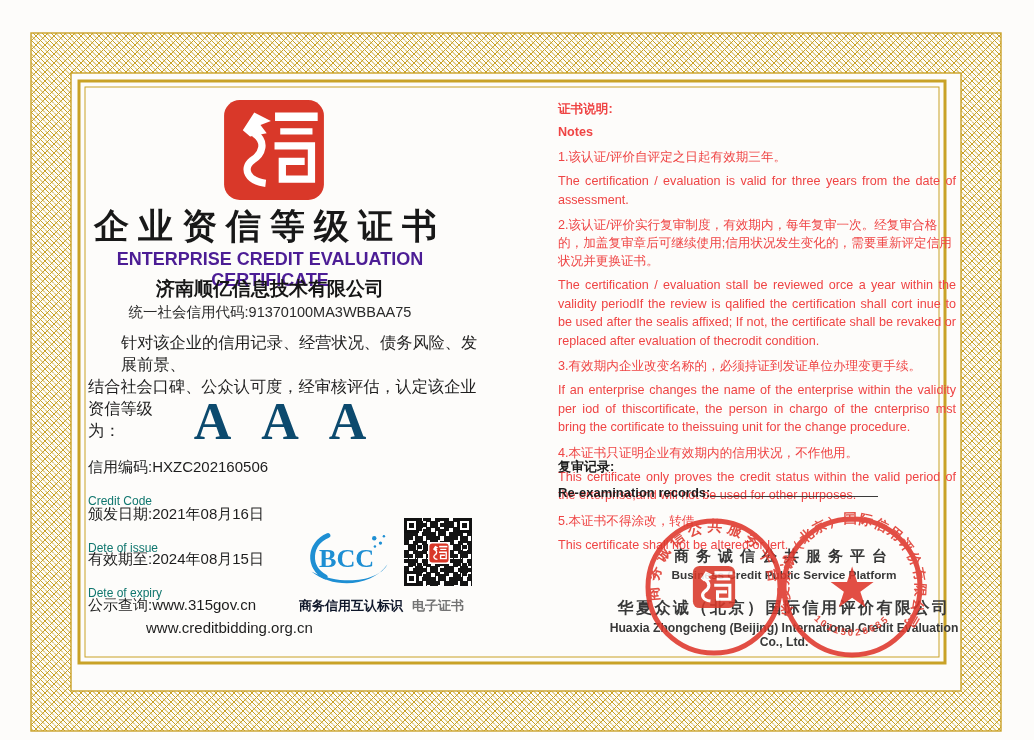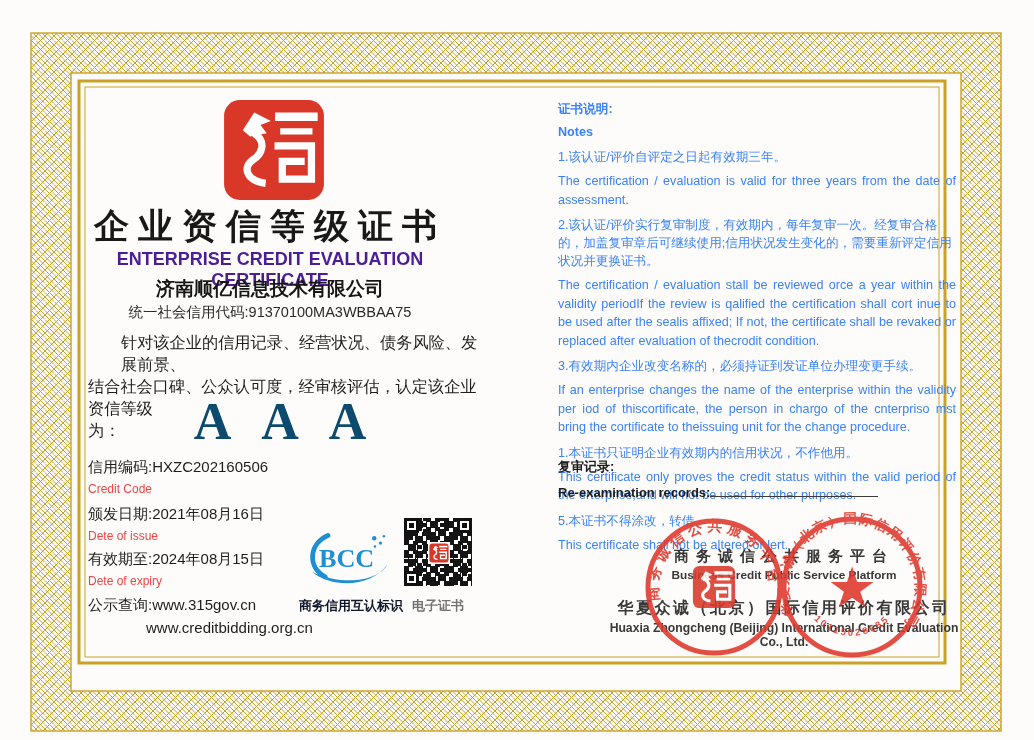--- a/index.html
+++ b/index.html
@@ -44,7 +44,7 @@
   .qr-caption{left:402px;top:597px;width:72px;text-align:center;font-size:13px;font-weight:bold;color:#737373;}
 
   
-  .notes{left:558px;top:100px;width:398px;font-size:12.6px;line-height:18px;color:#3b82f6;}
+  .notes{left:558px;top:100px;width:398px;font-size:12.6px;line-height:18px;color:#ef4444;}
   .notes .h{font-weight:bold;margin-bottom:5px;}
   .notes .cn{margin-top:7px;}
   .notes .en{margin-top:6px;text-align:justify;line-height:18.5px;}

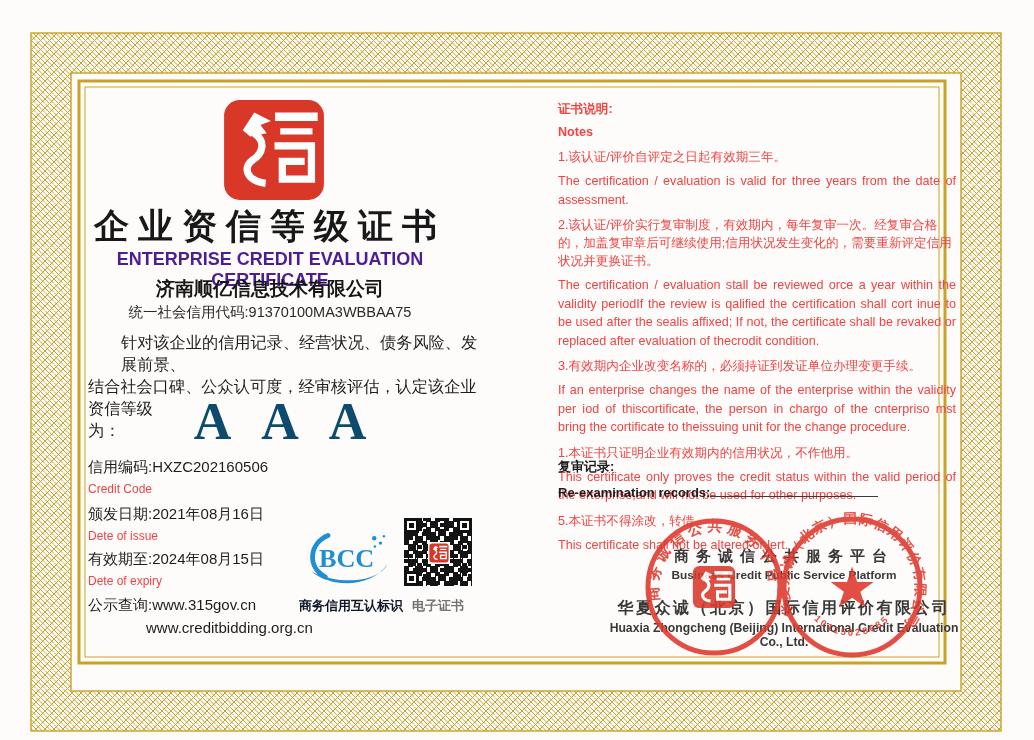--- a/index.html
+++ b/index.html
@@ -159,7 +159,7 @@
     <div class="en">The certification / evaluation stall be reviewed orce a year within the validity periodIf the review is qalified the certification shall cort inue to be used after the sealis affixed; If not, the certificate shall be revaked or replaced after evaluation of thecrodit condition.</div>
     <div class="cn">3.有效期内企业改变名称的，必须持证到发证单位办理变更手续。</div>
     <div class="en">If an enterprise changes the name of the enterprise within the validity per iod of thiscortificate, the person in chargo of the cnterpriso mst bring the cortificate to theissuing unit for the change procedure.</div>
-    <div class="cn">1.本证书只证明企业有效期内的信用状况，不作他用。</div>
+    <div class="cn">4.本证书只证明企业有效期内的信用状况，不作他用。</div>
     <div class="en">This certificate only proves the credit status within the valid period of the erterprise,and will not be used for other purposes.</div>
     <div class="cn">5.本证书不得涂改，转借。</div>
     <div class="en">This certificate shall not be altered or lert.</div>

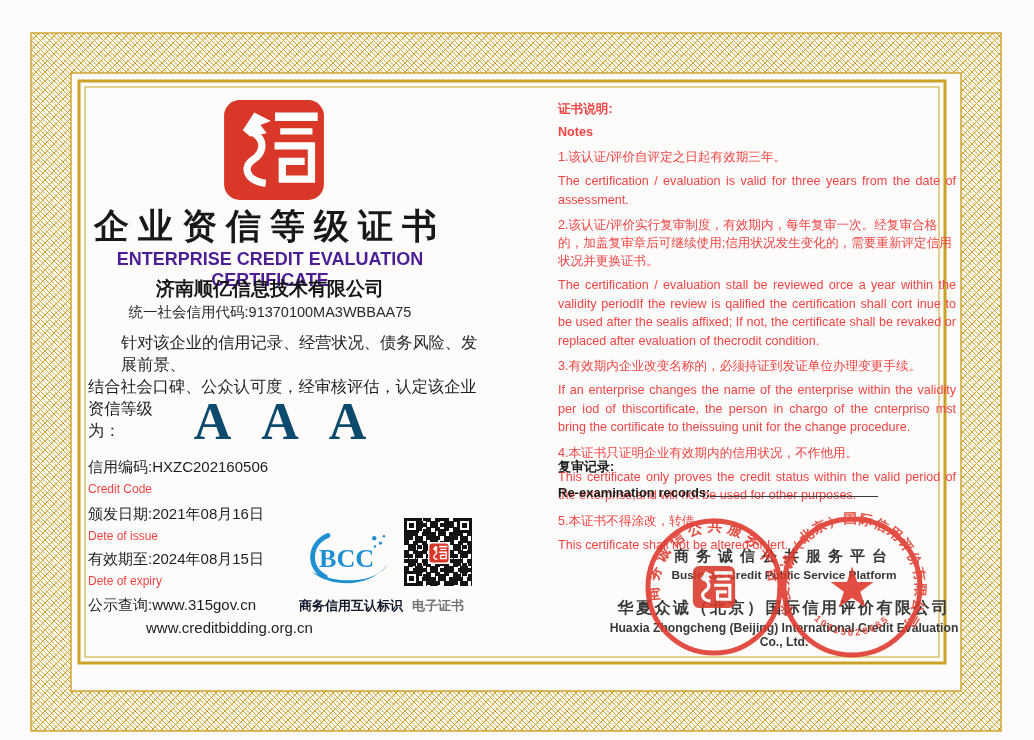--- a/index.html
+++ b/index.html
@@ -24,7 +24,7 @@
           font-family:"Liberation Serif","DejaVu Serif",serif;
           font-size:52px;font-weight:bold;letter-spacing:30px;color:#0c4a6e;text-indent:30px;}
   .fld-cn{font-size:15px;color:#1d1d1d;}
-  .fld-en{font-size:12px;color:#ef4444;margin-top:5px;}
+  .fld-en{font-size:12px;color:#0f766e;margin-top:17px;}
   .credit-code{left:88px;top:458px;}
   .issue-date{left:88px;top:505px;}
   .expiry-date{left:88px;top:550px;}

